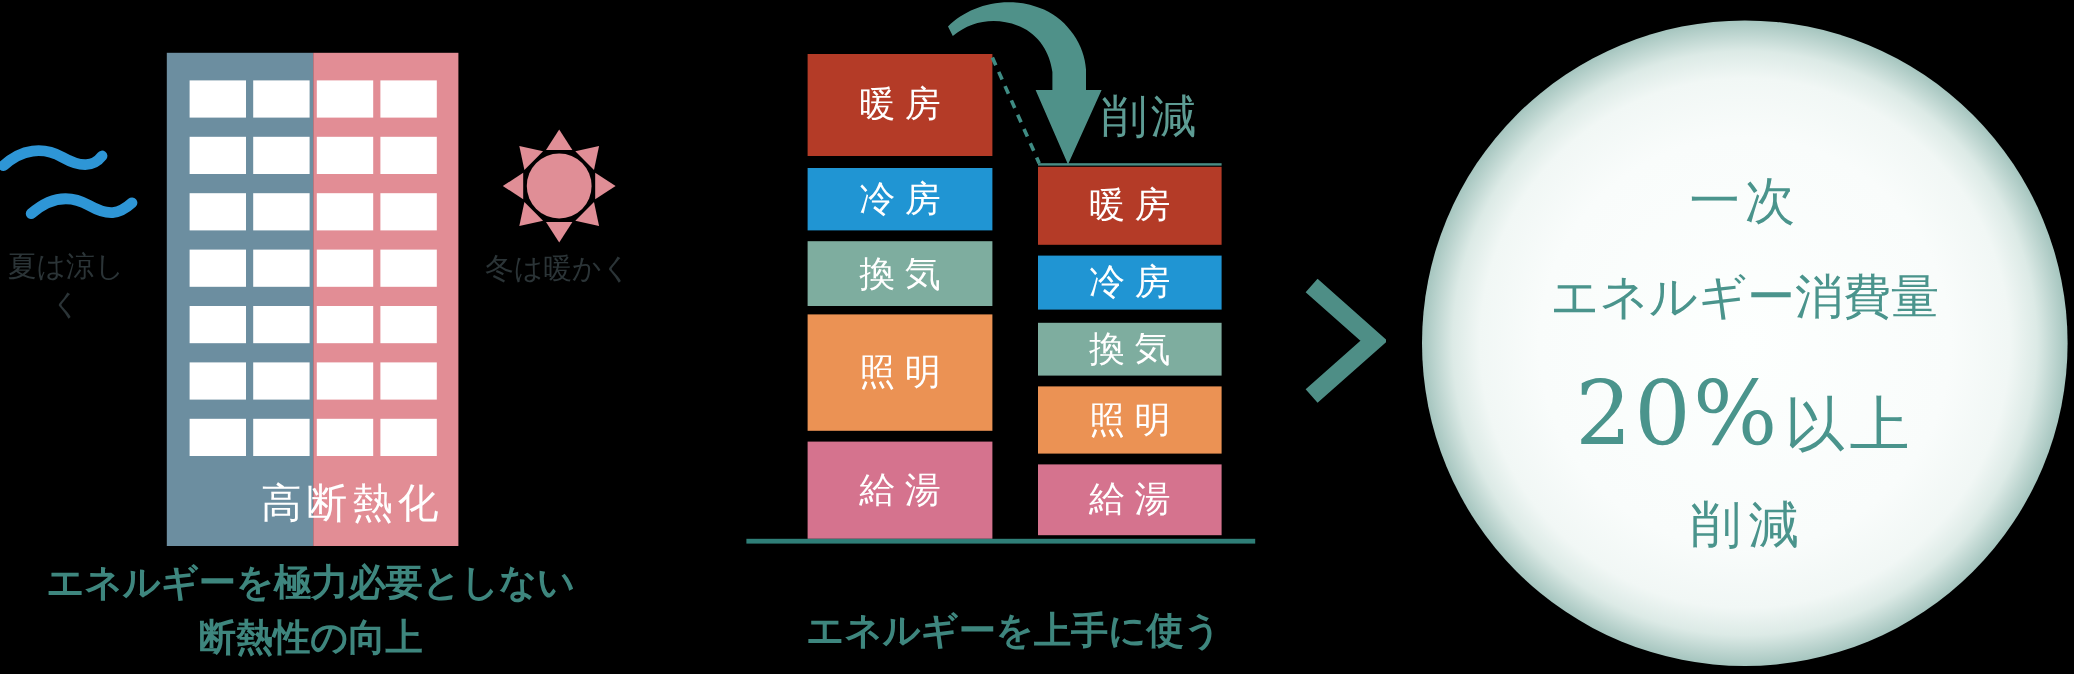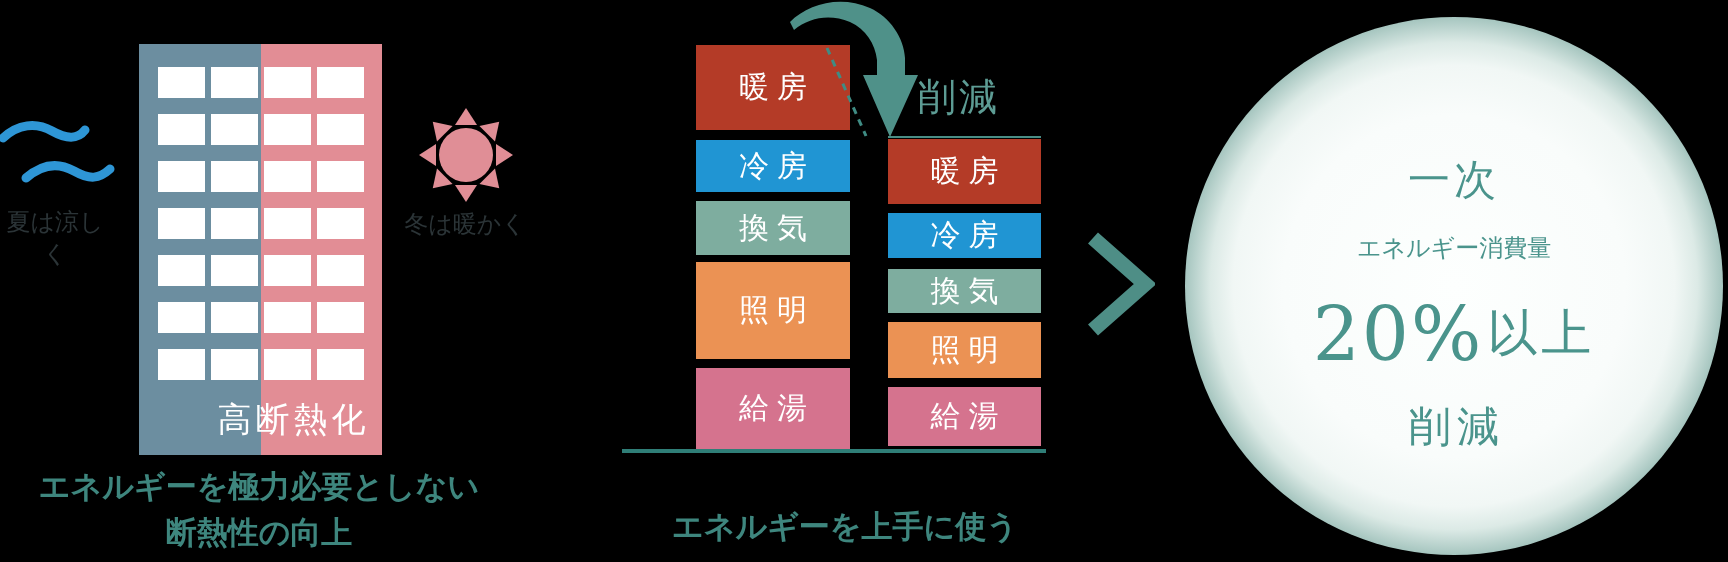--- a/index.html
+++ b/index.html
@@ -30,7 +30,7 @@
   .caption .l2 { margin-top:6px; }
 
   
-  .bar { position:absolute;margin-left:23px; }
+  .bar { position:absolute; }
   .bar-before { left:673px; top:45px;  width:154px; height:404px; }
   .bar-after  { left:865px; top:139px; width:153px; height:307px; }
   .seg {

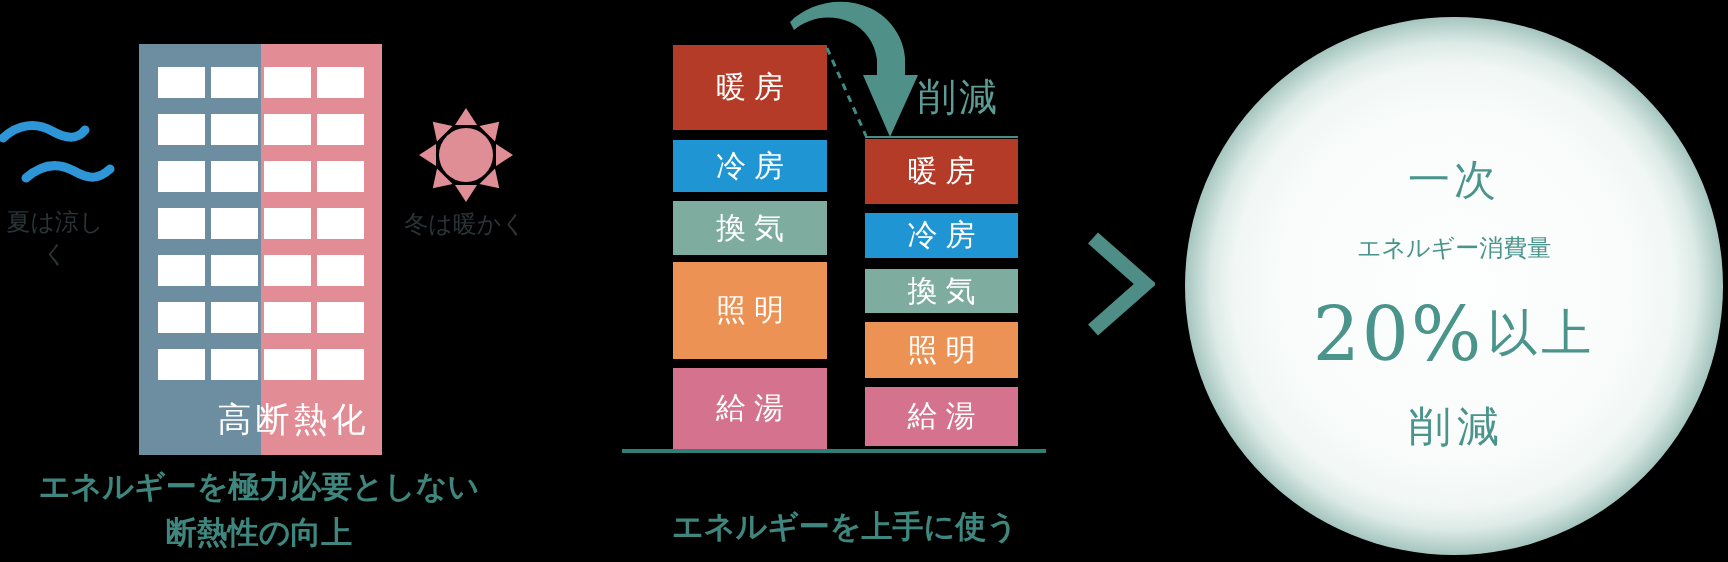--- a/index.html
+++ b/index.html
@@ -54,7 +54,7 @@
     color:#4A948C; text-align:center;gap:16px;
   }
   .rc-l1 { font-size:42px; letter-spacing:4px; }
-  .rc-l2 { font-size:24px; margin-top:8px; }
+  .rc-l2 { font-size:40px; margin-top:8px; }
   .rc-l3 { display:flex; align-items:center; justify-content:center; margin-top:11px; }
   .rc-l3 .big    { font-size:74px; letter-spacing:2px; }
   .rc-l3 .suffix { font-size:50px; letter-spacing:4px; margin-left:4px; }

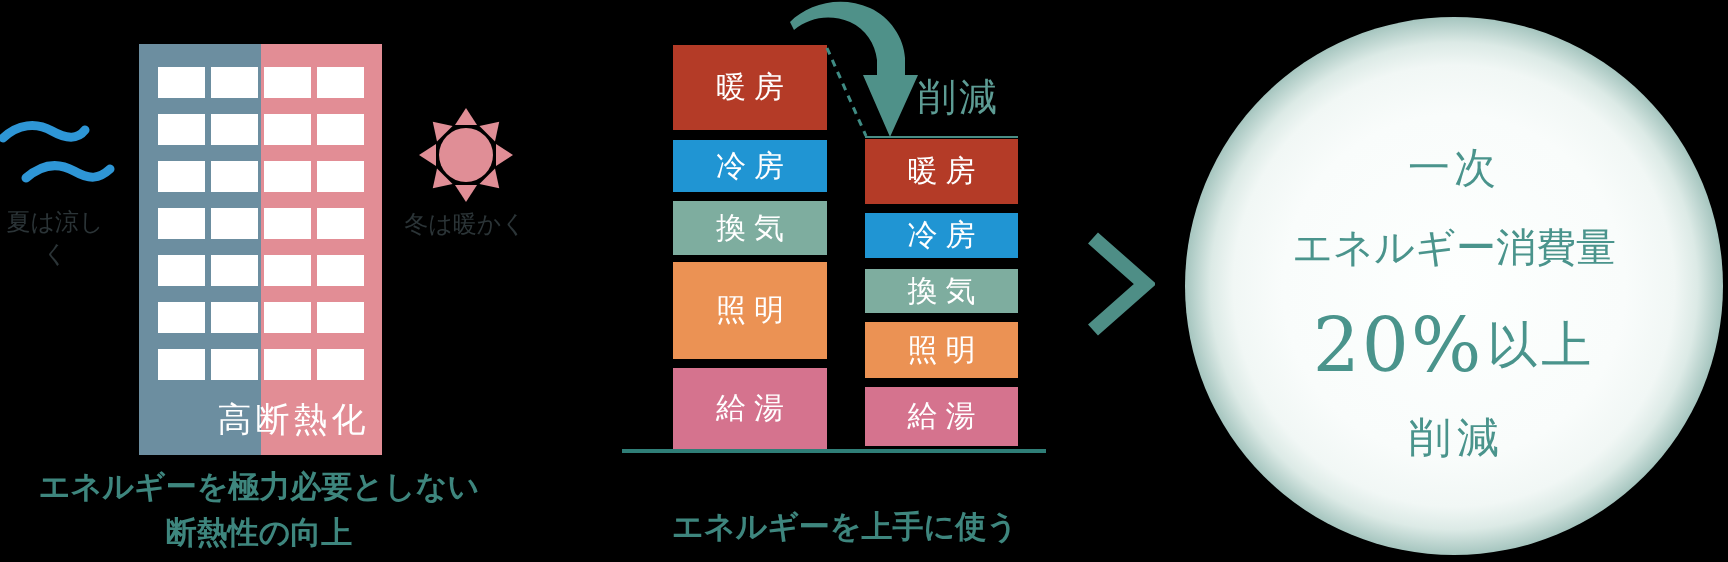--- a/index.html
+++ b/index.html
@@ -55,7 +55,7 @@
   }
   .rc-l1 { font-size:42px; letter-spacing:4px; }
   .rc-l2 { font-size:40px; margin-top:8px; }
-  .rc-l3 { display:flex; align-items:center; justify-content:center; margin-top:11px; }
+  .rc-l3 { display:flex; align-items:flex-end; justify-content:center; margin-top:11px; }
   .rc-l3 .big    { font-size:74px; letter-spacing:2px; }
   .rc-l3 .suffix { font-size:50px; letter-spacing:4px; margin-left:4px; }
   .rc-l4 { font-size:42px; letter-spacing:6px; text-indent:6px; margin-top:6px; }

